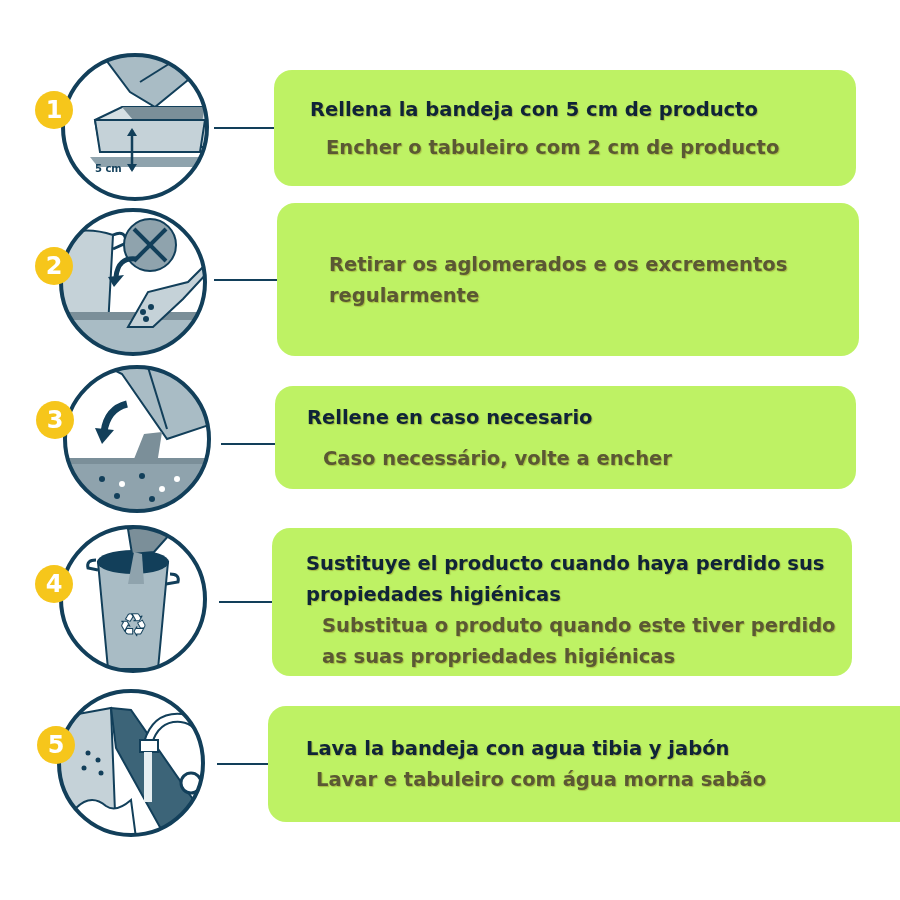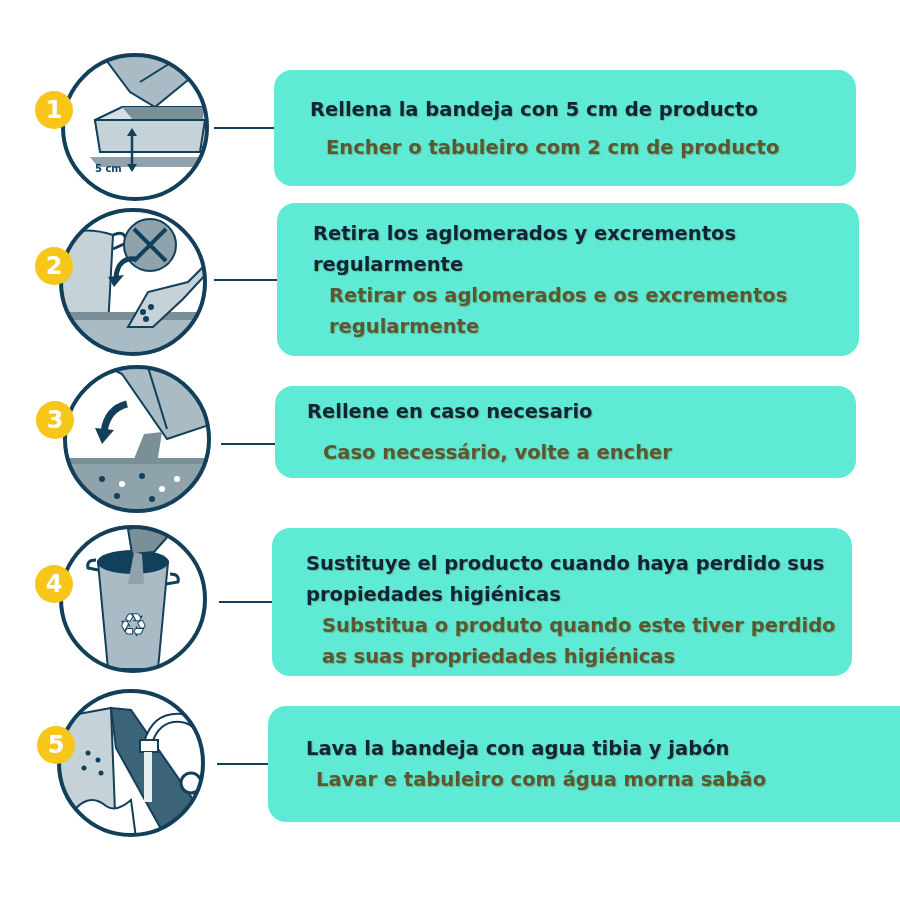--- a/index.html
+++ b/index.html
@@ -15,7 +15,7 @@
   }
   .connector { position: absolute; height: 2px; background: #123f5a; }
   .card {
-    position: absolute; background: #5eead4; border-radius: 18px;
+    position: absolute; background: #bef264; border-radius: 18px;
     box-sizing: border-box; padding-left: 36px; padding-right: 12px;
     display: flex; flex-direction: column; justify-content: center;
   }

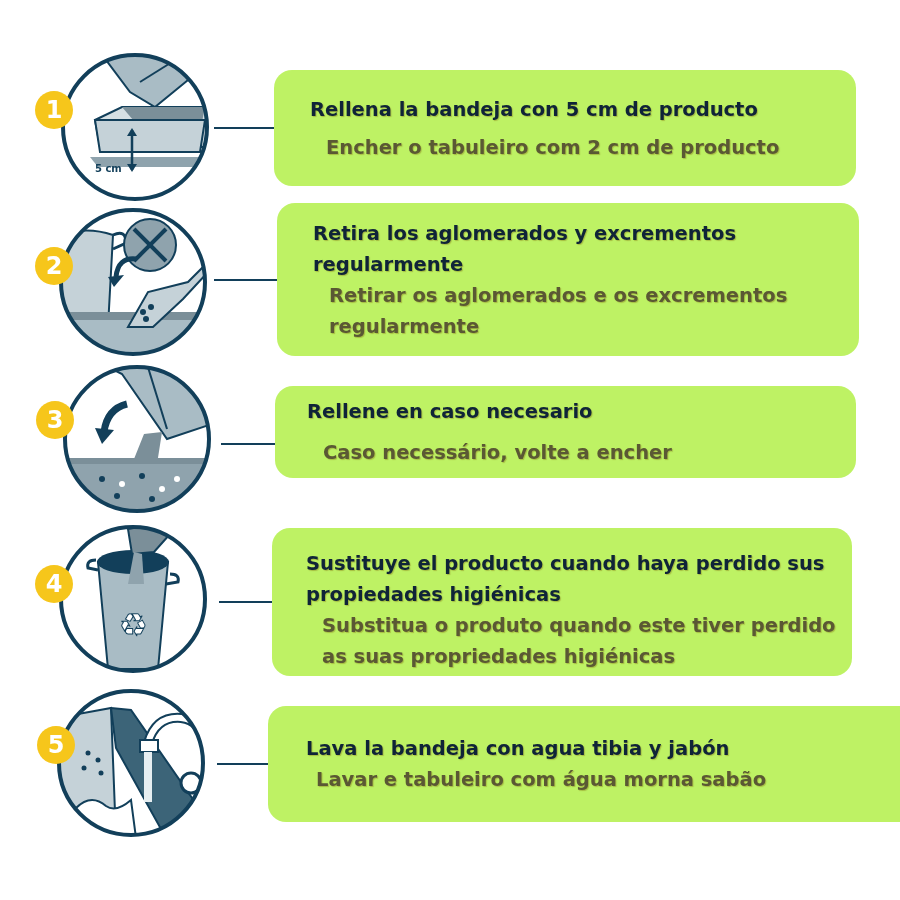--- a/index.html
+++ b/index.html
@@ -93,7 +93,6 @@
   <div class="badge" style="left:35px; top:247px;">2</div>
   <div class="connector" style="left:214px; top:279px; width:63px;"></div>
   <div class="card" style="left:277px; top:203px; width:582px; height:153px;">
-    <div class="es" style="width:470px;">Retira los aglomerados y excrementos regularmente</div>
     <div class="pt" style="width:480px;">Retirar os aglomerados e os excrementos regularmente</div>
   </div>
 </div>

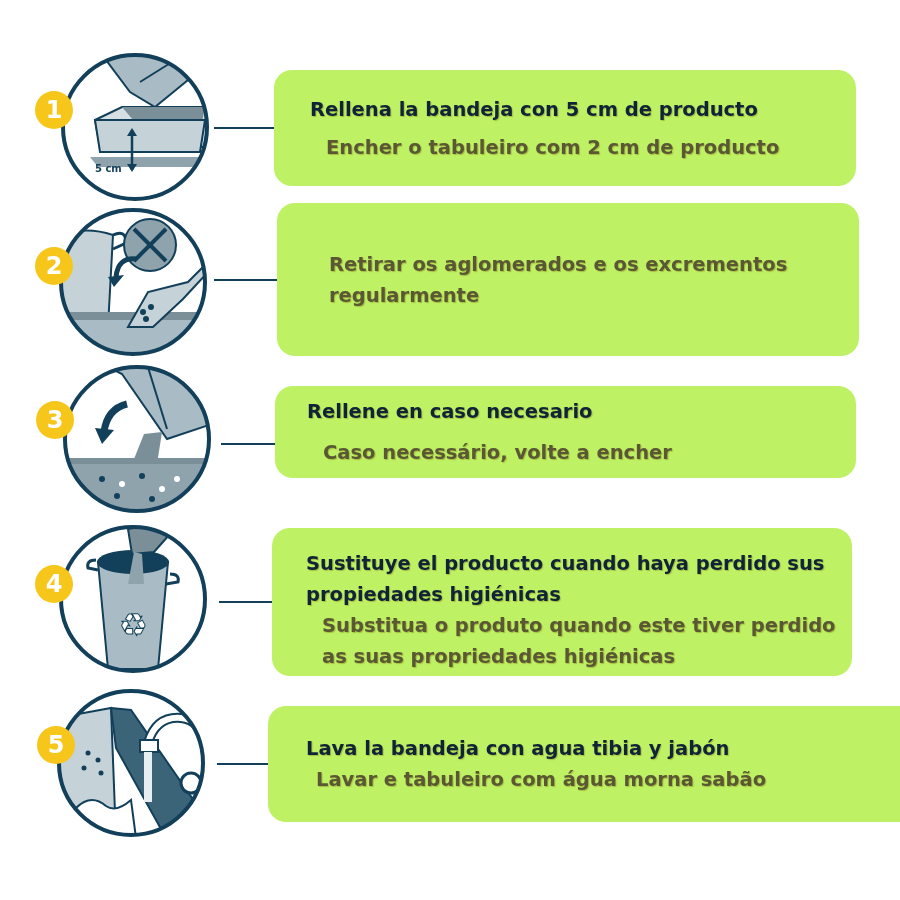--- a/index.html
+++ b/index.html
@@ -127,7 +127,7 @@
   </div>
   <div class="badge" style="left:36px; top:401px;">3</div>
   <div class="connector" style="left:221px; top:443px; width:54px;"></div>
-  <div class="card" style="left:275px; top:386px; width:581px; height:92px; padding-left:32px;">
+  <div class="card" style="left:275px; top:386px; width:581px; height:103px; padding-left:32px;">
     <div class="es">Rellene en caso necesario</div>
     <div class="pt" style="margin-top:10px;">Caso necessário, volte a encher</div>
   </div>

